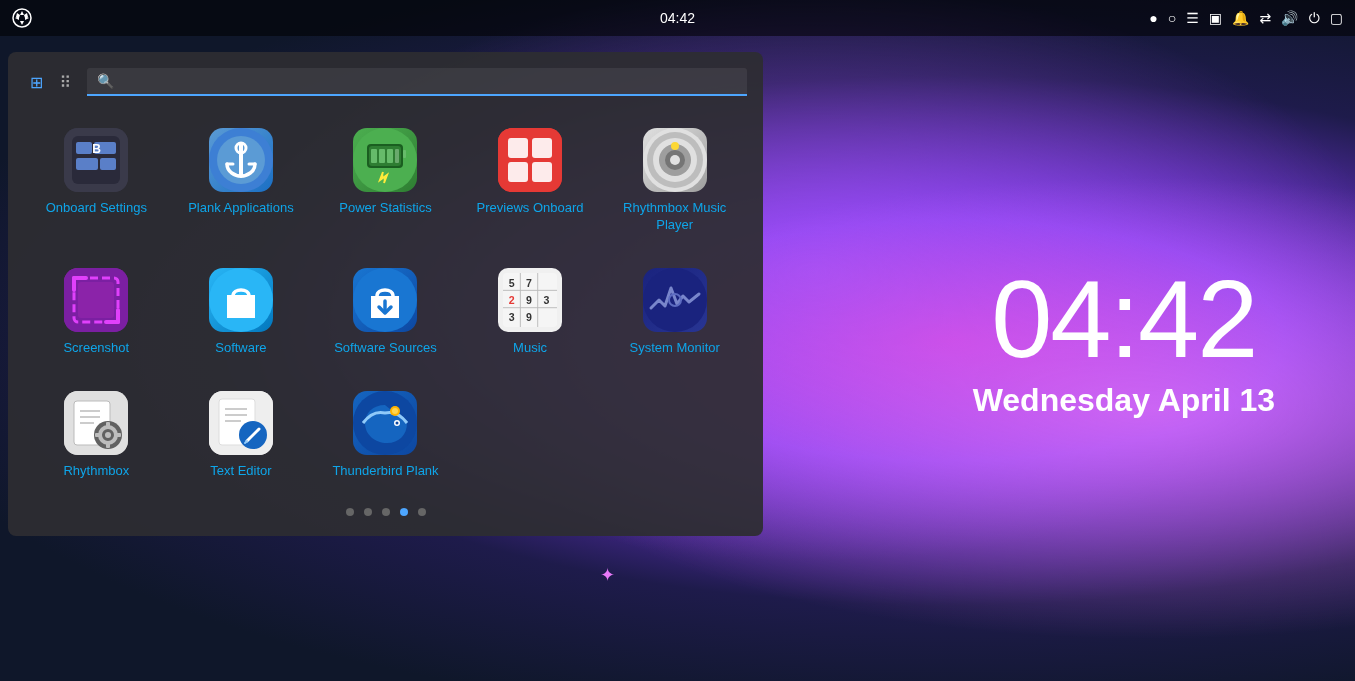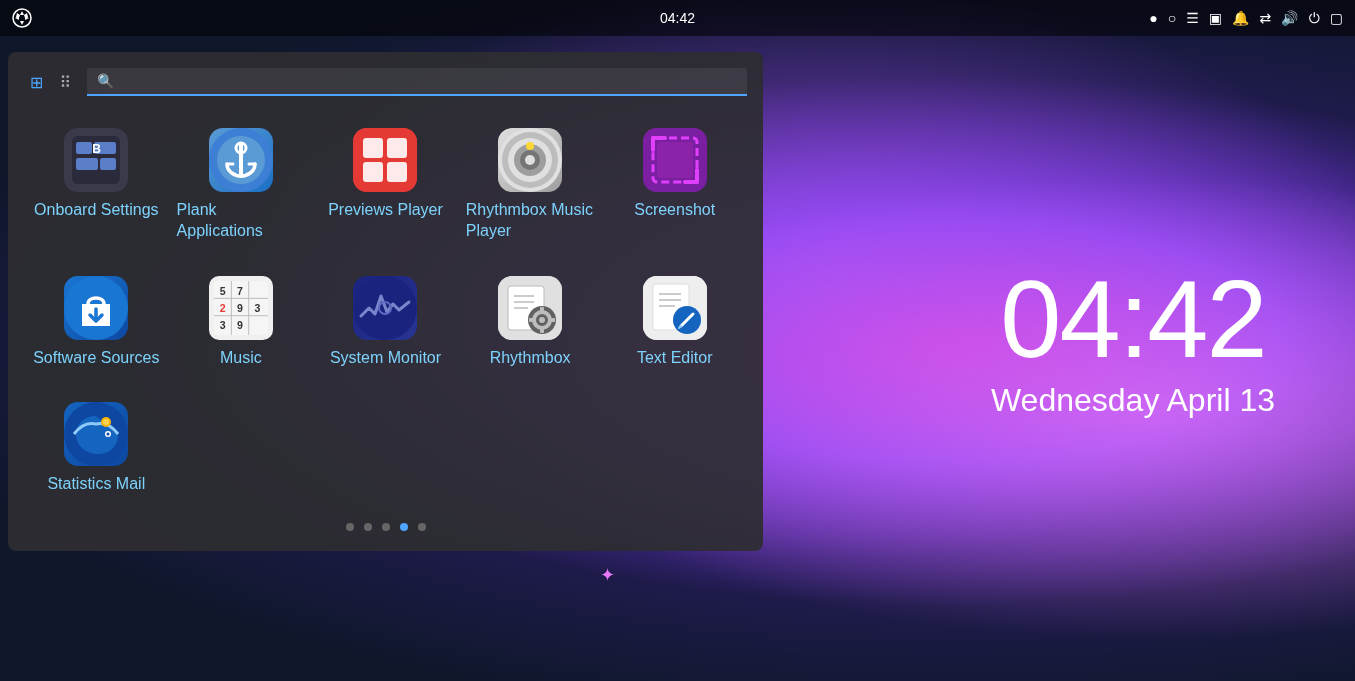--- a/index.html
+++ b/index.html
@@ -165,8 +165,9 @@
     }
 
     .app-label {
-      color: #7dd3fc;
-      font-size: 16px;
+      color: #0ea5e9;
+      font-size: 13px;
+      text-align: center;
       line-height: 1.3;
     }
 

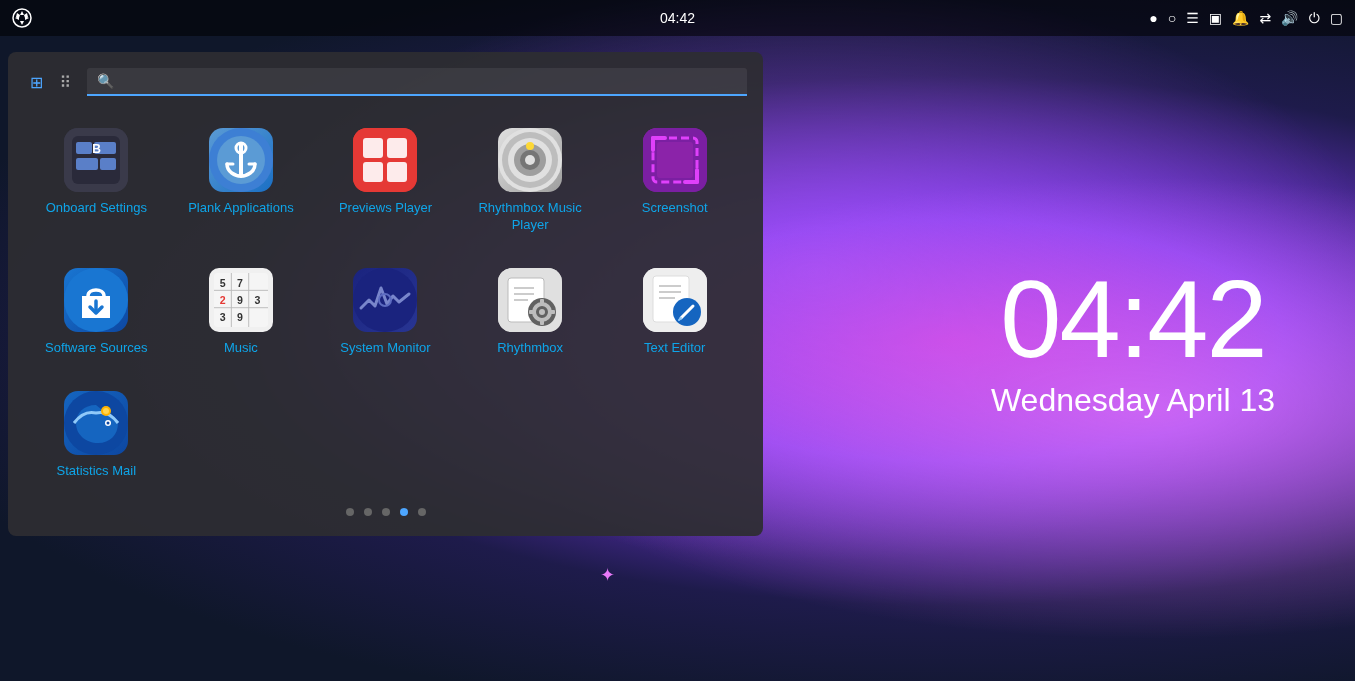--- a/index.html
+++ b/index.html
@@ -373,6 +373,24 @@
       <span class="app-label">Plank Applications</span>
     </div>
 
+    <div class="app-item">
+      <div class="app-icon icon-power">
+        <svg width="64" height="64" viewBox="0 0 64 64">
+          <circle cx="32" cy="32" r="32" fill="#4caf50"></circle>
+          <rect x="14" y="16" width="36" height="24" rx="4" fill="#1a5e20"></rect>
+          <rect x="16" y="18" width="32" height="20" rx="3" fill="#2e7d32"></rect>
+
+          <rect x="18" y="21" width="6" height="14" rx="1" fill="#66bb6a"></rect>
+          <rect x="26" y="21" width="6" height="14" rx="1" fill="#66bb6a"></rect>
+          <rect x="34" y="21" width="6" height="14" rx="1" fill="#66bb6a"></rect>
+          <rect x="42" y="21" width="4" height="14" rx="1" fill="#a5d6a7" opacity="0.5"></rect>
+          <rect x="50" y="22" width="3" height="8" rx="1" fill="#66bb6a"></rect>
+
+          <path d="M30 44 L27 52 L34 47 L31 55" stroke="#ffeb3b" stroke-width="2" fill="#ffeb3b"></path>
+        </svg>
+      </div>
+      <span class="app-label">Power Statistics</span>
+    </div>
 
     <div class="app-item">
       <div class="app-icon icon-previews">

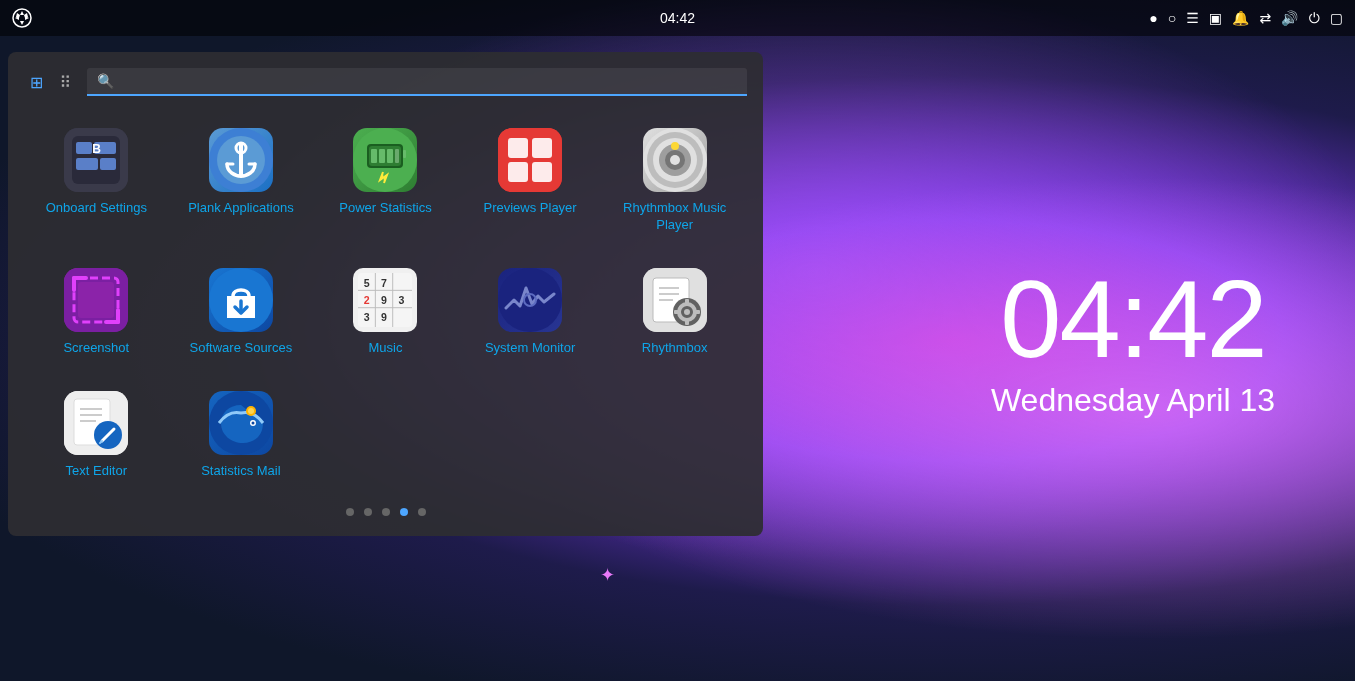--- a/index.html
+++ b/index.html
@@ -403,7 +403,7 @@
           <rect x="34" y="34" width="20" height="20" rx="3" fill="white" opacity="0.9"></rect>
         </svg>
       </div>
-      <span class="app-label">Previews Player</span>
+      <span class="app-label">Previews Onboard</span>
     </div>
 
     <div class="app-item">

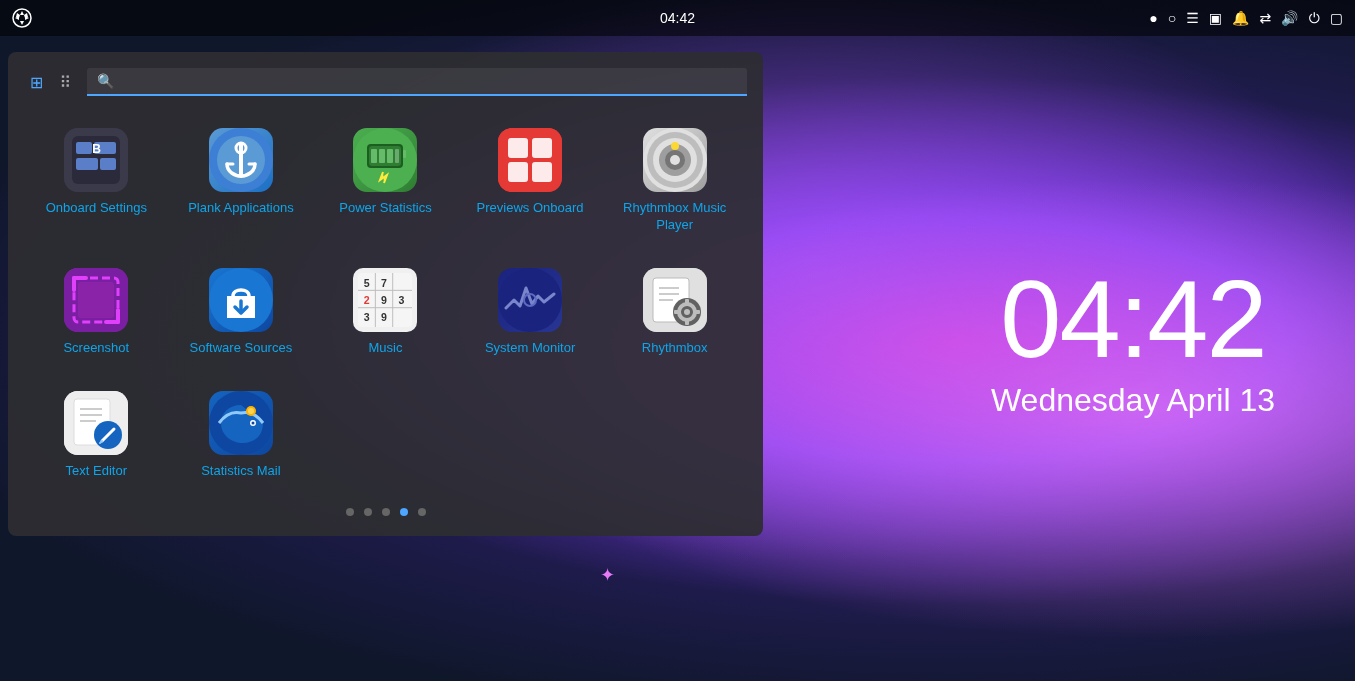--- a/index.html
+++ b/index.html
@@ -440,6 +440,18 @@
       <span class="app-label">Screenshot</span>
     </div>
 
+    <div class="app-item">
+      <div class="app-icon icon-software">
+        <svg width="64" height="64" viewBox="0 0 64 64">
+          <circle cx="32" cy="32" r="32" fill="#29b6f6"></circle>
+
+          <path d="M18 28 L18 50 L46 50 L46 28 Z" fill="white"></path>
+          <path d="M24 28 C24 20 40 20 40 28" fill="none" stroke="white" stroke-width="3.5"></path>
+          <path d="M18 28 L46 28" stroke="white" stroke-width="2"></path>
+        </svg>
+      </div>
+      <span class="app-label">Software</span>
+    </div>
 
     <div class="app-item">
       <div class="app-icon icon-software-sources">

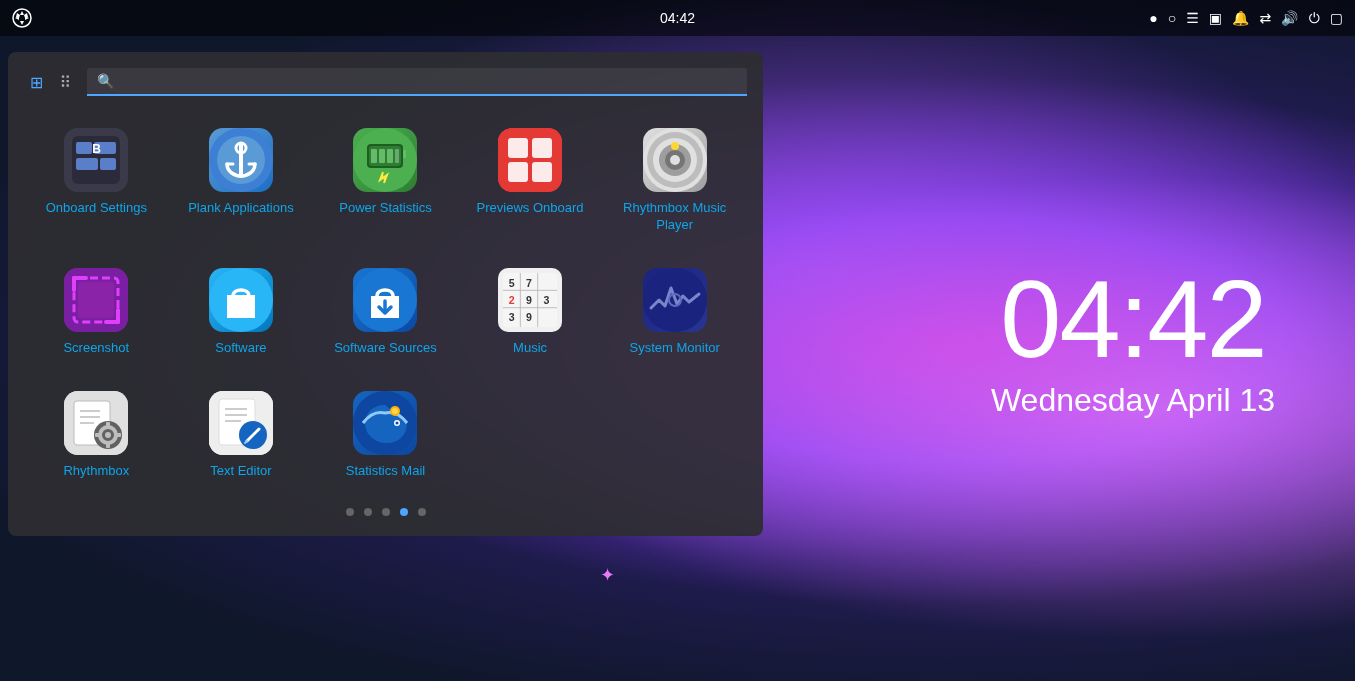--- a/index.html
+++ b/index.html
@@ -211,7 +211,7 @@
 
     .clock-date {
       font-size: 32px;
-      font-weight: 400;
+      font-weight: 700;
       margin-top: 8px;
     }
 

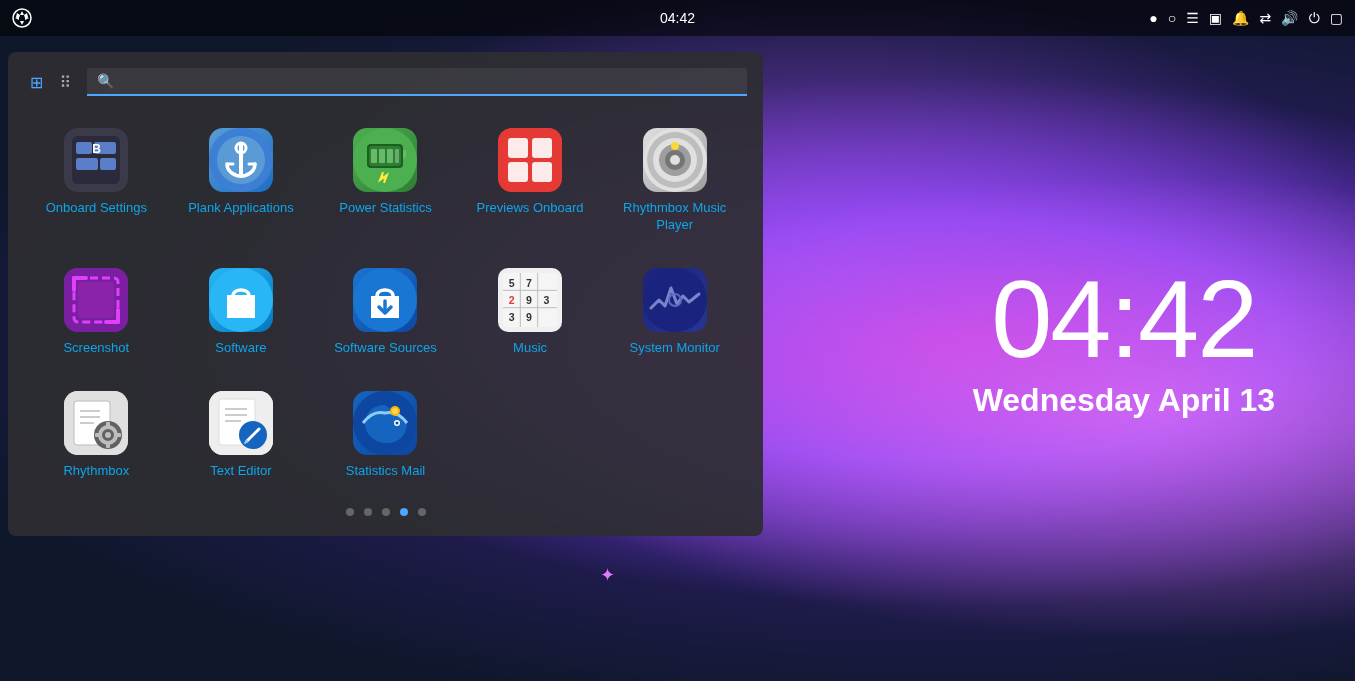--- a/index.html
+++ b/index.html
@@ -561,7 +561,7 @@
           <circle cx="44" cy="32" r="1.5" fill="#0d47a1"></circle>
         </svg>
       </div>
-      <span class="app-label">Statistics Mail</span>
+      <span class="app-label">Thunderbird Plank</span>
     </div>
 
   </div>

